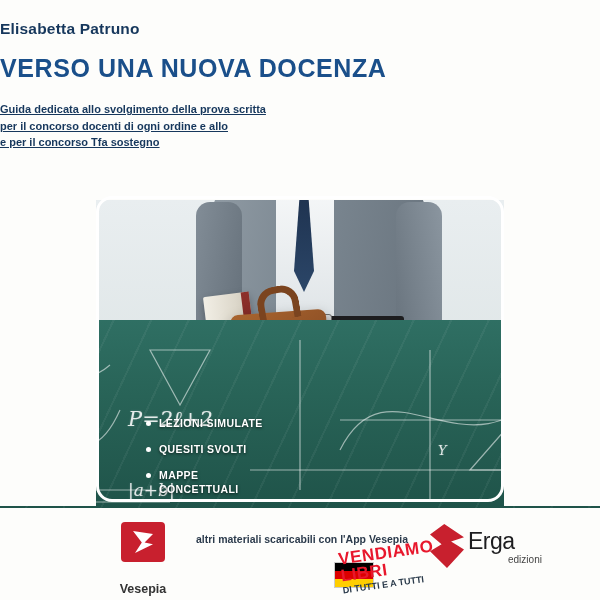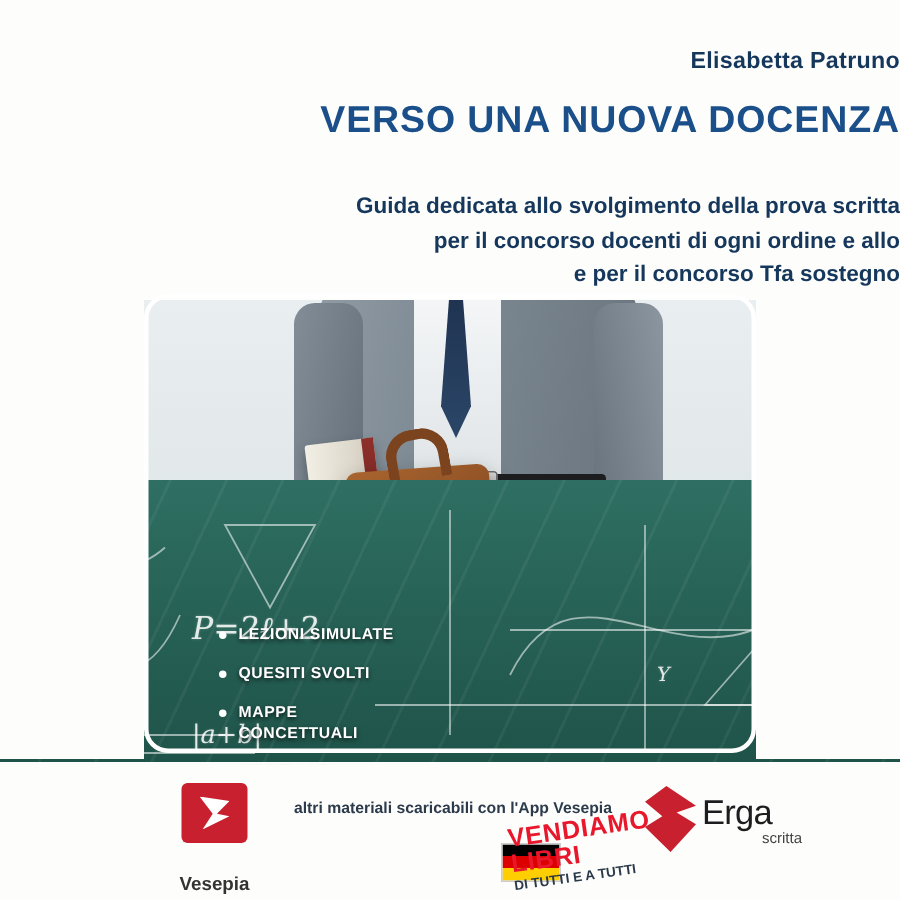--- a/index.html
+++ b/index.html
@@ -22,8 +22,8 @@
     top: 0; left: 0; right: 0;
     height: 200px;
     background: #fdfdfb;
-    text-align: right;
-    padding-top: 32px;
+    text-align: left;
+    padding-top: 20px;
   }
   .author {
     font-size: 15.5px;

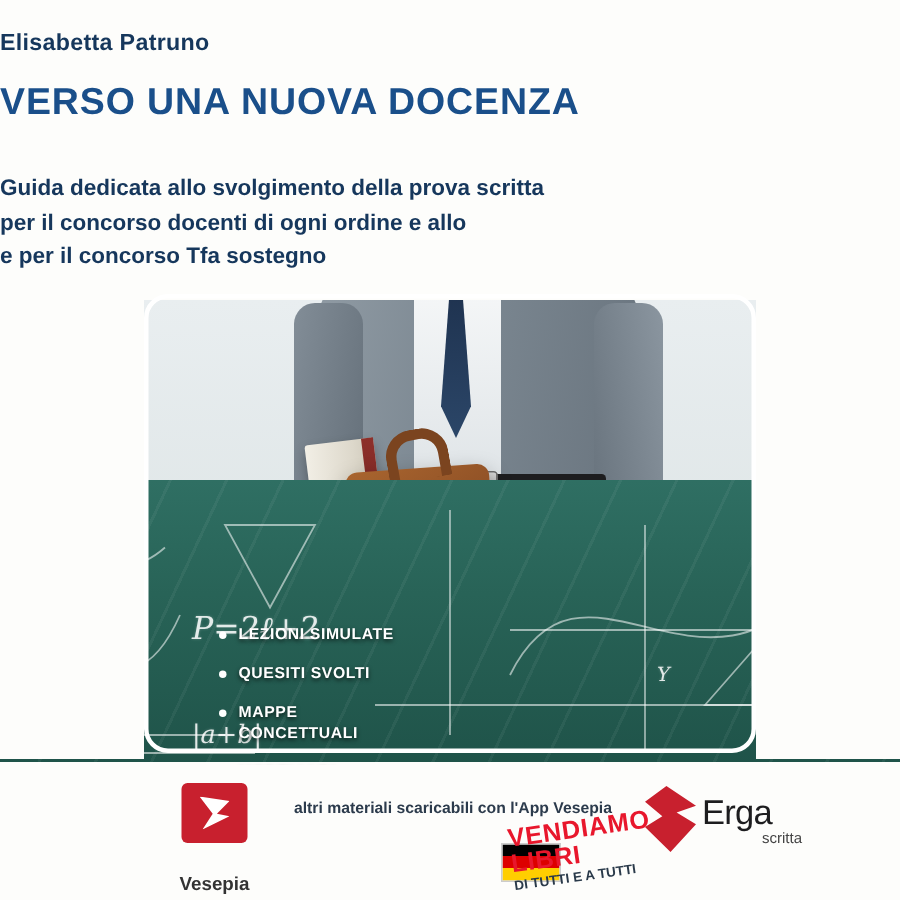--- a/index.html
+++ b/index.html
@@ -39,11 +39,12 @@
     letter-spacing: .6px;
   }
   .subtitle {
-    margin-top: 32px;
-    font-size: 15px;
+    margin-top: 18px;
+    font-size: 11px;
     font-weight: bold;
     color: #16375c;
     line-height: 1.5;
+    text-decoration: underline;
   }
   .contrib {
     margin-top: 16px;

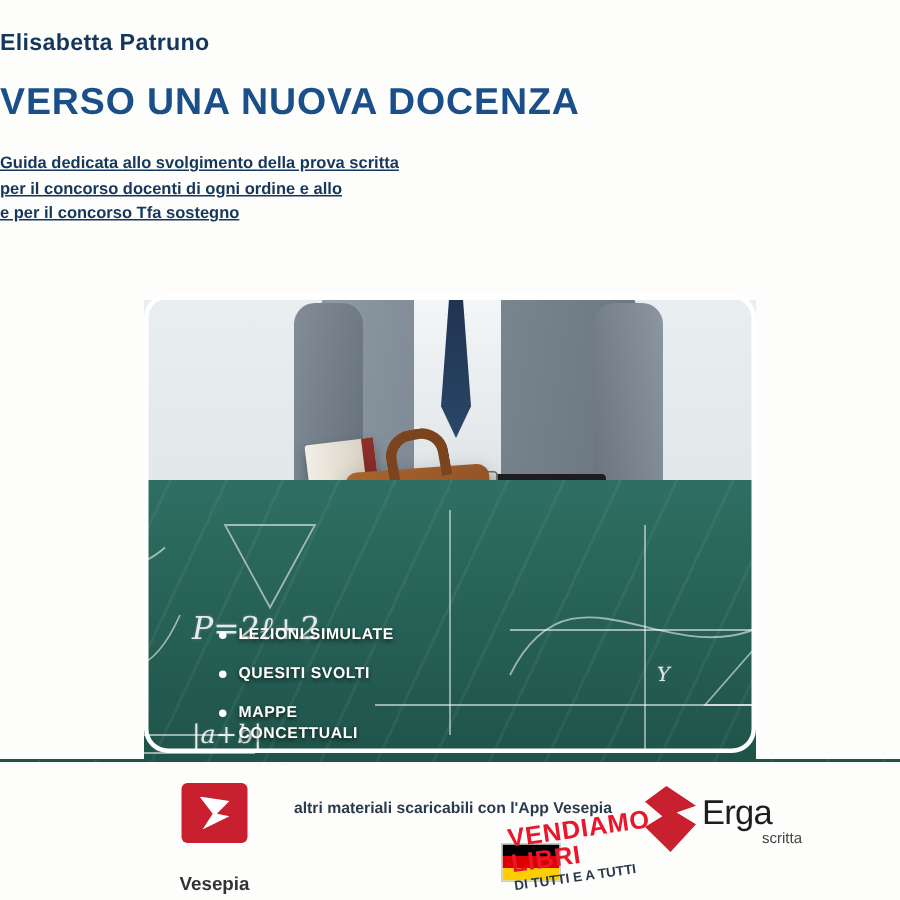--- a/index.html
+++ b/index.html
@@ -396,7 +396,7 @@
     <div class="logo-erga">
       <div class="erga-mark"></div>
       <div class="erga-txt">Erga</div>
-      <div class="erga-sub">scritta</div>
+      <div class="erga-sub">edizioni</div>
     </div>
 
   </div>

